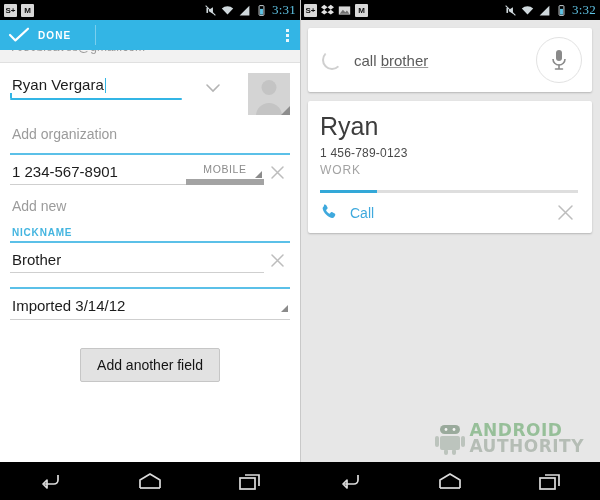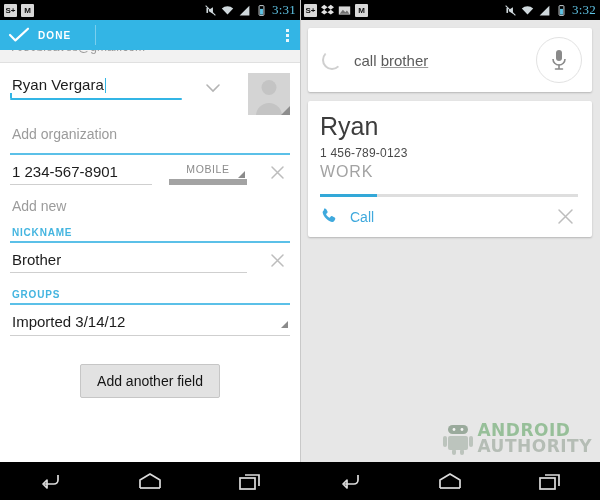--- a/index.html
+++ b/index.html
@@ -111,7 +111,7 @@
   }
   .sect-rule { height: 2px; background: #5bc0e8; margin-bottom: 4px; }
 
-  .field-row { display: flex; align-items: flex-start; padding-bottom: 2px; gap: 17px; }
+  .field-row { display: flex; align-items: flex-start; padding-bottom: 2px; }
   .field-val {
     font-size: 15px; color: #1c1c1c; padding: 4px 0 4px 2px;
     border-bottom: 1px solid #cfcfcf; flex: 1;

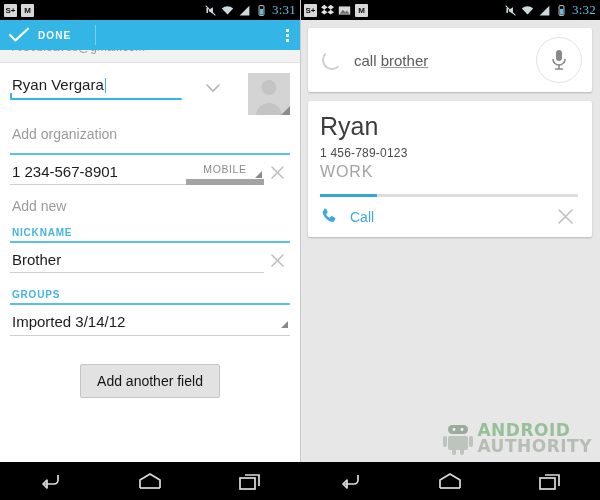--- a/index.html
+++ b/index.html
@@ -170,7 +170,7 @@
   .contactcard { margin-top: 9px; padding: 12px 14px 0 12px; }
   .c-name { font-size: 25px; color: #3d3d3d; font-weight: normal; line-height: 1.1; }
   .c-num { font-size: 12px; color: #4a4a4a; padding-top: 5px; letter-spacing: .2px; }
-  .c-type { font-size: 16px; color: #a3a3a3; letter-spacing: .9px; padding-top: 3px; }
+  .c-type { font-size: 12px; color: #a3a3a3; letter-spacing: .9px; padding-top: 3px; }
   .progress {
     margin: 13px 0 0 0; height: 3px; background: #dedede; position: relative;
   }

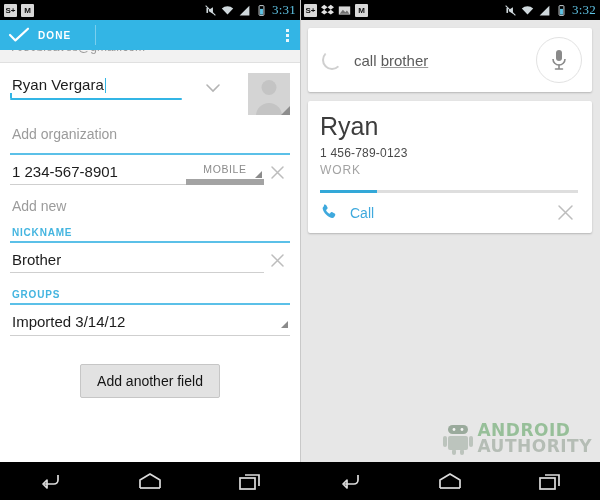--- a/index.html
+++ b/index.html
@@ -308,7 +308,6 @@
       </div>
 
       <div style="margin-top:12px;">
-        <div class="sect-label">GROUPS</div>
         <div class="sect-rule"></div>
         <div class="groups-row">
           <div class="groups-val">Imported 3/14/12</div>

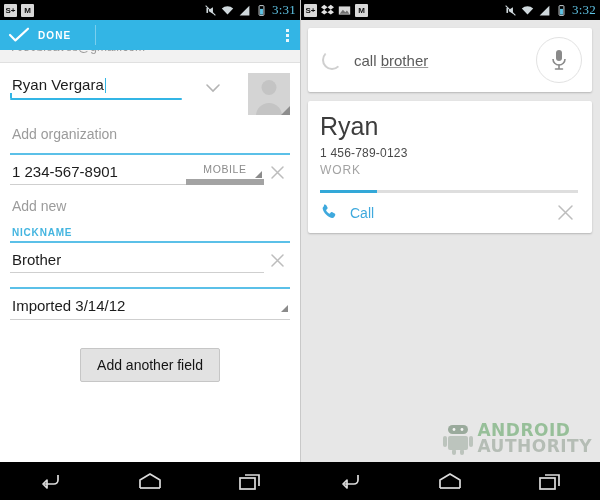--- a/index.html
+++ b/index.html
@@ -185,7 +185,7 @@
 
   
   .watermark {
-    position: absolute; right: 8px; bottom: 6px; display: flex;
+    position: absolute; right: 16px; bottom: 6px; display: flex;
     align-items: center; opacity: .55; pointer-events: none;
   }
   .wm-text { display: flex; flex-direction: column; line-height: .92; margin-left: 2px; }

